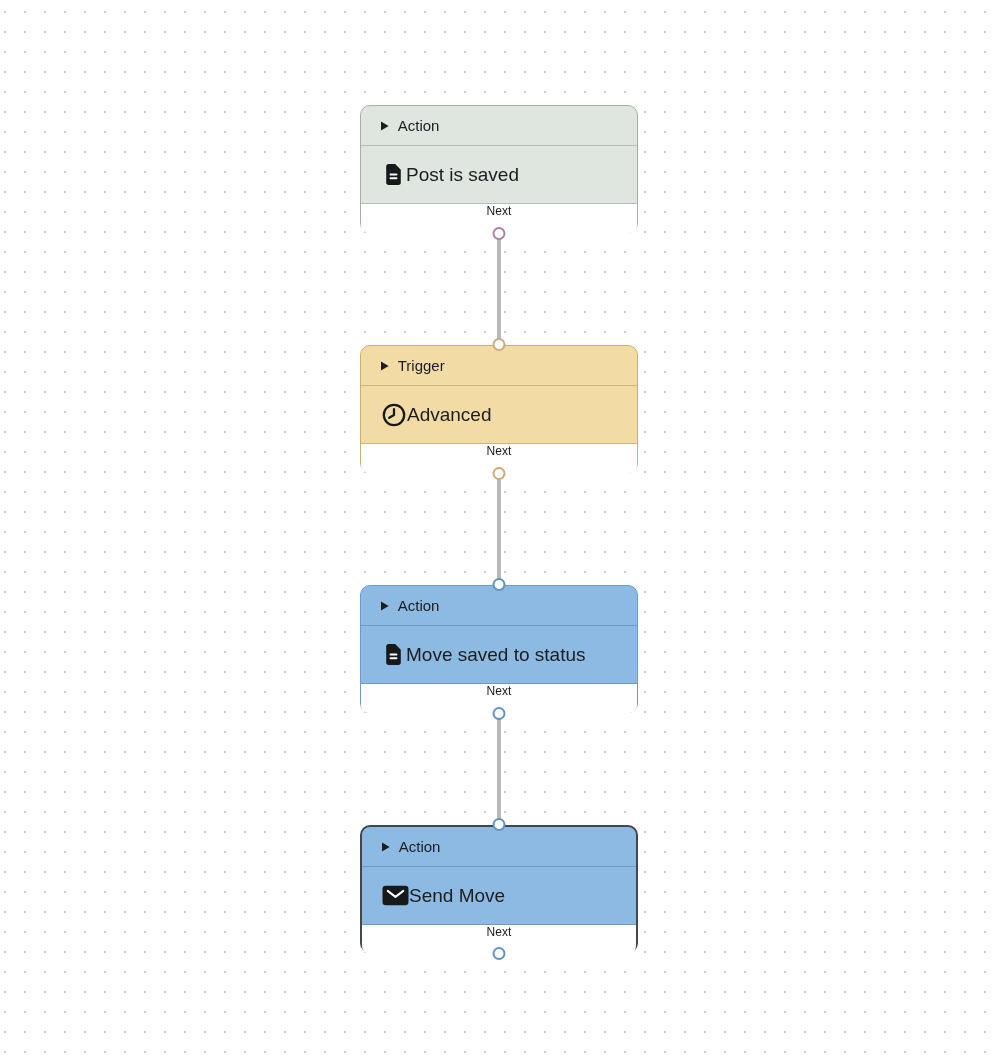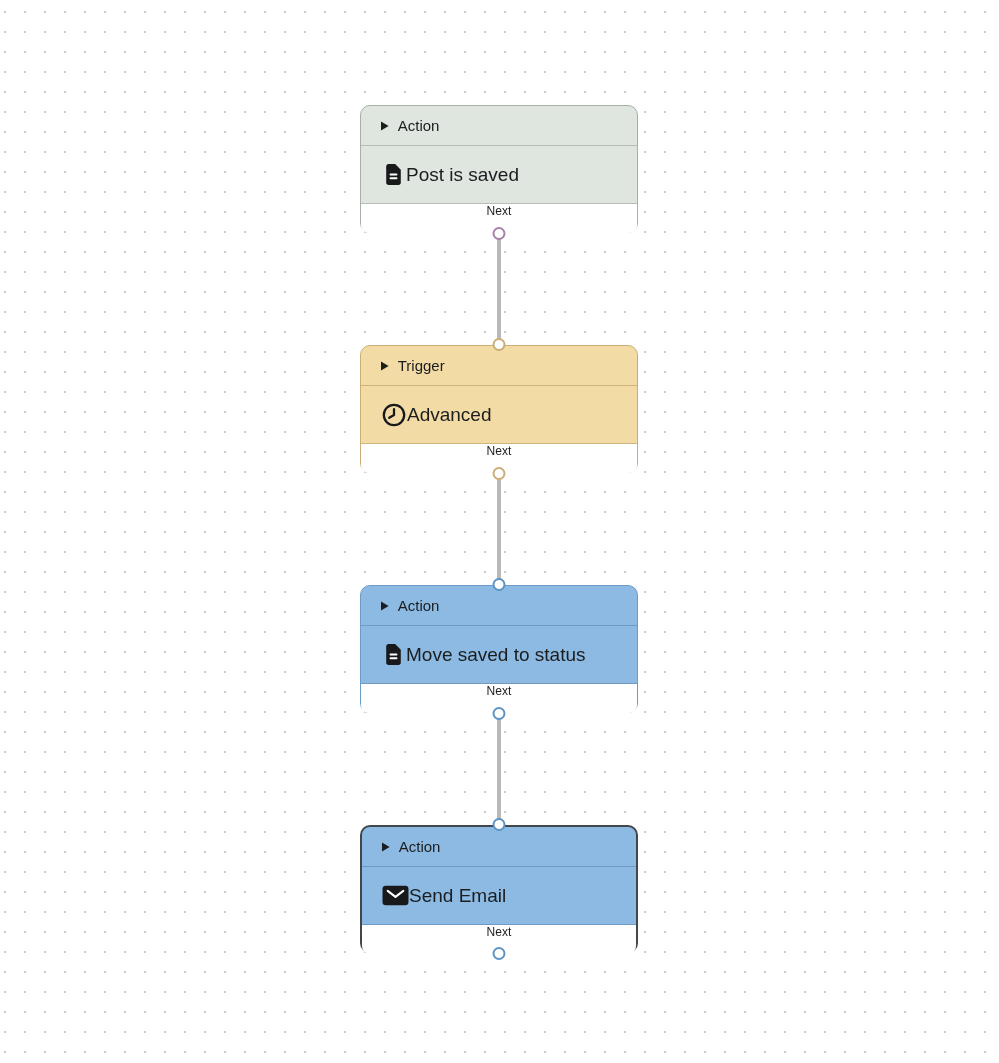--- a/index.html
+++ b/index.html
@@ -183,7 +183,7 @@
             <polyline points="5.5 5.5 13 11.3 20.5 5.5" fill="none" stroke="#fff" stroke-width="2" stroke-linecap="round" stroke-linejoin="round"></polyline>
           </svg>
       </span>
-      <span>Send Email</span>
+      <span>Send Move</span>
     </div>
     <div class="node-footer">
       <span>Next</span>

